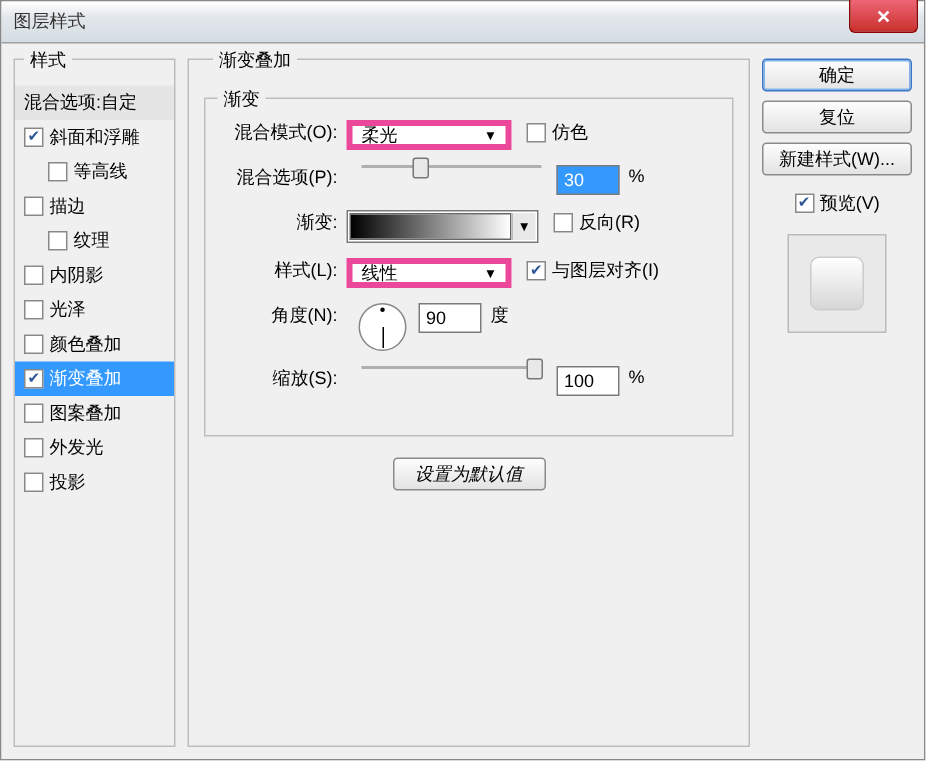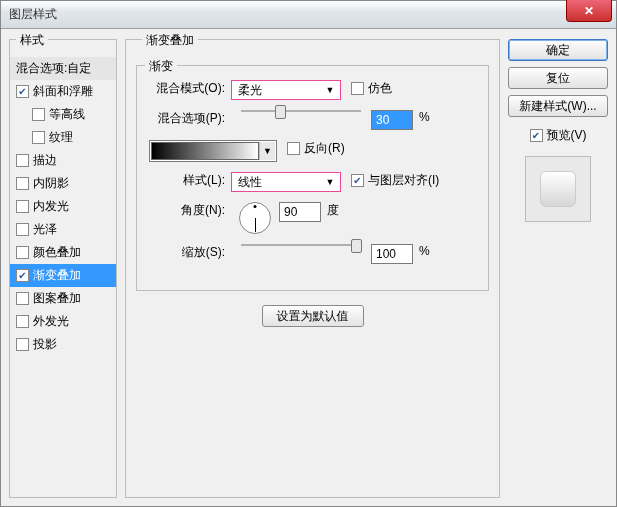--- a/index.html
+++ b/index.html
@@ -22,7 +22,7 @@
 .inner-title { position: absolute; top: -8px; left: 8px; background: #f0f0f0; padding: 0 4px; }
 .row { display: flex; align-items: flex-start; margin-bottom: 10px; }
 .row-label { width: 82px; text-align: right; padding-right: 6px; }
-.dropdown { height: 20px; border: 1px solid #ec4899; background: #fff; display: flex; align-items: center; justify-content: space-between; padding: 0 2px 0 6px; cursor: pointer; }
+.dropdown { height: 20px; border: 4px solid #ec4899; background: #fff; display: flex; align-items: center; justify-content: space-between; padding: 0 2px 0 6px; cursor: pointer; }
 .dropdown .arrow { width: 16px; text-align: center; color: #000; font-size: 9px; }
 .slider-track { height: 2px; background: #b0b0b0; position: relative; flex: 0 0 120px; margin: 0 10px; }
 .slider-thumb { position: absolute; top: -5px; width: 11px; height: 14px; background: #e8e8e8; border: 1px solid #777; border-radius: 2px; cursor: pointer; }

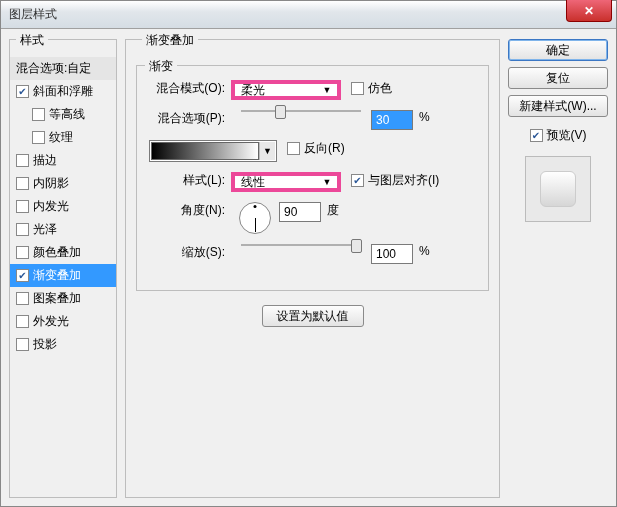--- a/index.html
+++ b/index.html
@@ -143,6 +143,7 @@
         </div>
 
         <div class="row">
+          <div class="row-label">渐变:</div>
           <div class="grad-wrap">
             <div class="grad-swatch"></div>
             <div class="arrow">▼</div>

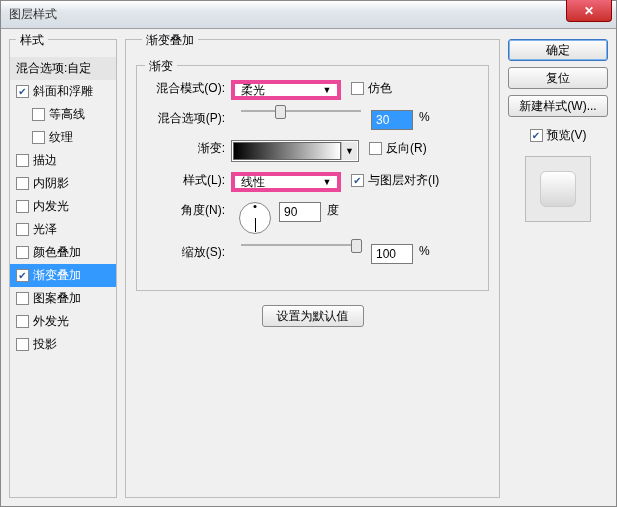--- a/index.html
+++ b/index.html
@@ -71,13 +71,13 @@
             <span class="chk"></span>
             <span>等高线</span>
           </div>
+          <div class="style-item">
+            <span class="chk"></span>
+            <span>描边</span>
+          </div>
           <div class="style-item sub">
             <span class="chk"></span>
             <span>纹理</span>
-          </div>
-          <div class="style-item">
-            <span class="chk"></span>
-            <span>描边</span>
           </div>
           <div class="style-item">
             <span class="chk"></span>

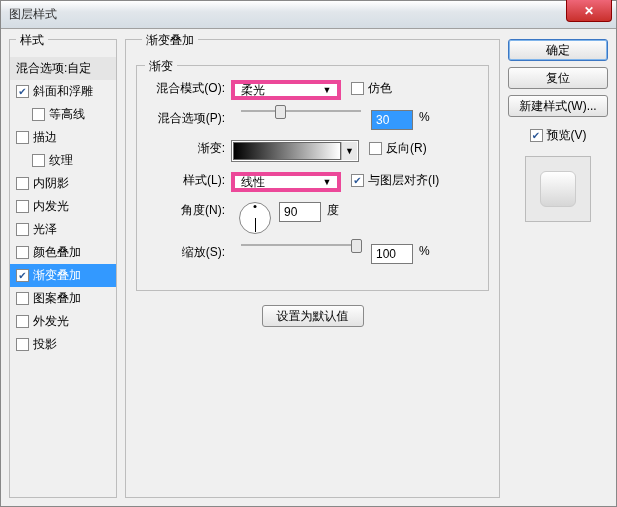--- a/index.html
+++ b/index.html
@@ -85,10 +85,6 @@
           </div>
           <div class="style-item">
             <span class="chk"></span>
-            <span>内发光</span>
-          </div>
-          <div class="style-item">
-            <span class="chk"></span>
             <span>光泽</span>
           </div>
           <div class="style-item">

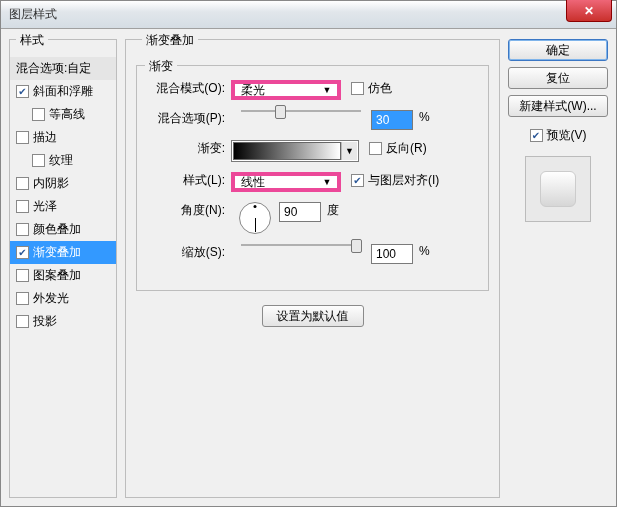--- a/index.html
+++ b/index.html
@@ -36,7 +36,7 @@
 .angle-dial::after { content:""; position:absolute; left:50%; top:50%; width:1px; height:14px; background:#000; transform-origin: top center; transform: rotate(0deg); }
 .angle-dot { position:absolute; left:50%; top:2px; width:3px; height:3px; background:#000; border-radius:50%; transform: translateX(-50%);} 
 .btn-row { display: flex; gap: 10px; margin-top: 14px; justify-content: center; }
-.push-btn { height: 22px; padding: 0 14px; border: 1px solid #8a8a8a; background: linear-gradient(#fdfdfd,#e3e3e3); border-radius: 3px; display: flex; align-items: center; cursor: pointer; }
+.push-btn { height: 22px; padding: 0 14px; border: 1px solid #8a8a8a; background: linear-gradient(#fdfdfd,#e3e3e3); border-radius: 3px; display: flex; align-items: center; cursor: pointer; font-style: italic; }
 .side { width: 100px; display: flex; flex-direction: column; align-items: stretch; gap: 6px; }
 .side-btn { height: 22px; border: 1px solid #8a8a8a; background: linear-gradient(#fdfdfd,#e3e3e3); border-radius: 3px; display: flex; align-items: center; justify-content: center; cursor: pointer; }
 .side-btn.primary { border: 1px solid #3b77c4; box-shadow: 0 0 0 1px #7fb4ea inset; }

